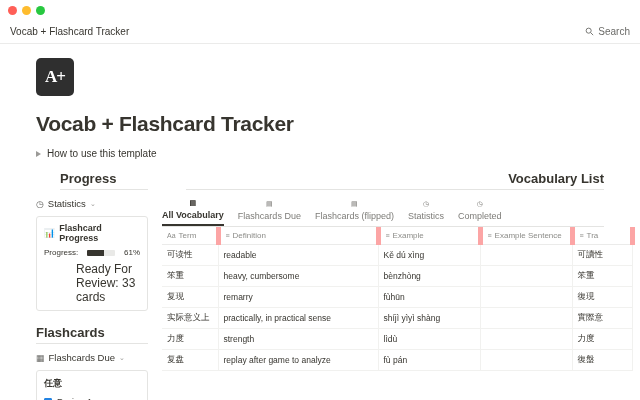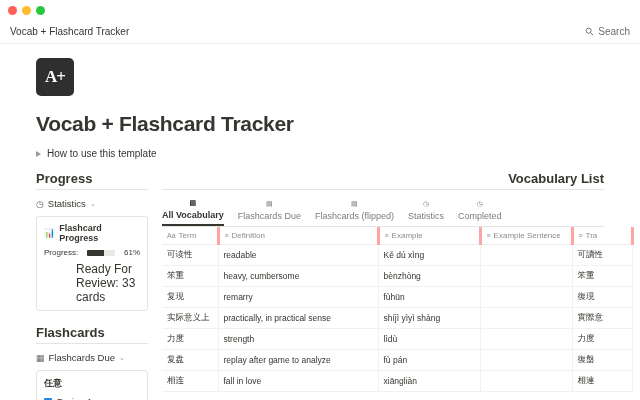--- a/index.html
+++ b/index.html
@@ -73,6 +73,7 @@
     font-size: 13px; font-weight: bold; color: #37352f;
     padding-bottom: 3px; border-bottom: 1px solid #e4e4e2;
     margin-bottom: 5px;
+    margin-left: 24px;
   }
   .section-head.right { font-size: 13px; text-align: right; }
 

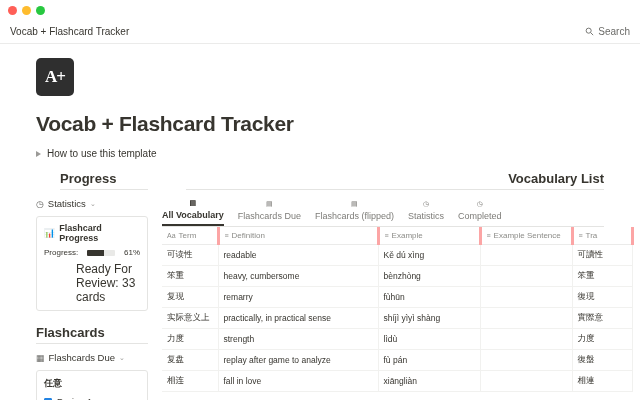--- a/index.html
+++ b/index.html
@@ -139,7 +139,7 @@
   table.vocab th {
     font-size: 8px; font-weight: normal; color: #8c8c88;
     text-align: left; padding: 4px 5px;
-    border-bottom: 1px solid #ebebea; border-right: 3px solid #fca5a5;
+    border-bottom: 1px solid #ebebea; border-right: 5px solid #fca5a5;
     white-space: nowrap; overflow: hidden;
   }
   table.vocab th .hi { display:flex; align-items:center; gap:3px; }

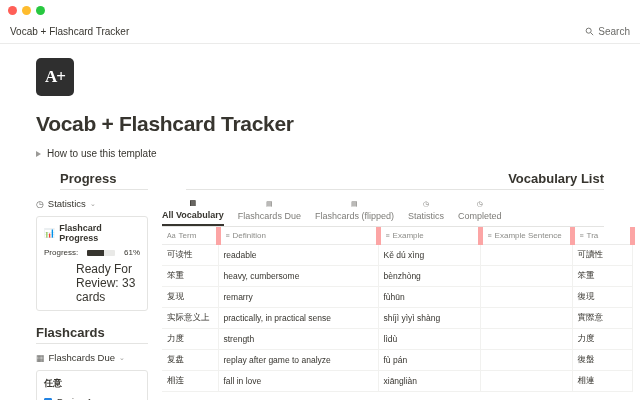--- a/index.html
+++ b/index.html
@@ -358,13 +358,6 @@
                 <td></td>
                 <td>復盤</td>
               </tr>
-              <tr>
-                <td>相连</td>
-                <td>fall in love</td>
-                <td>xiāngliàn</td>
-                <td></td>
-                <td>相連</td>
-              </tr>
             </tbody>
         </table>
       </div>

